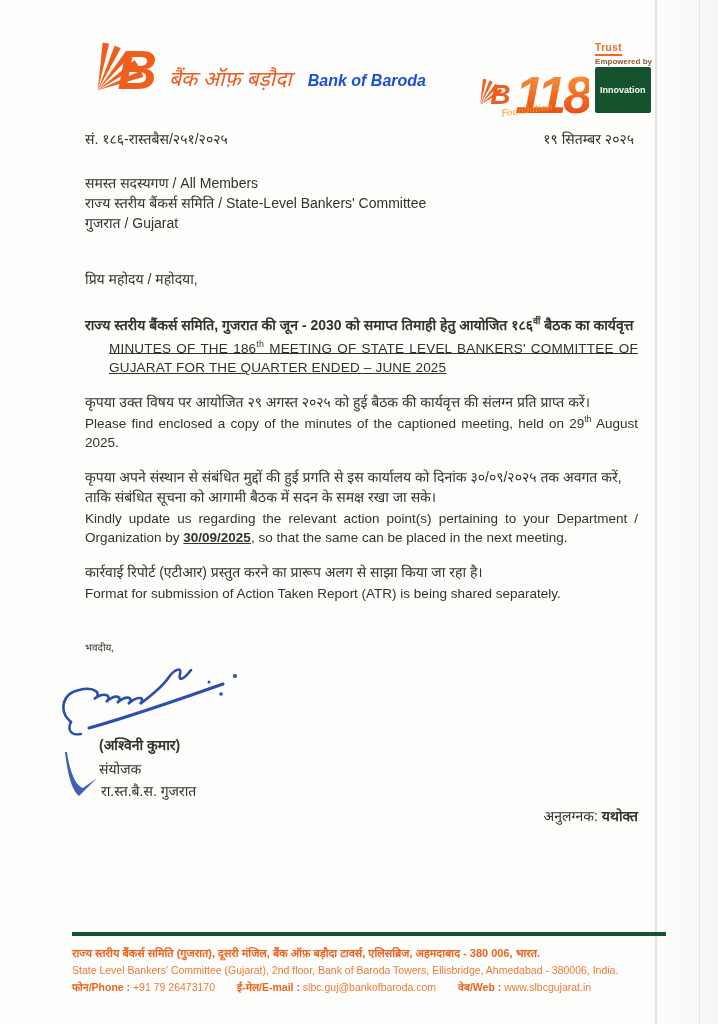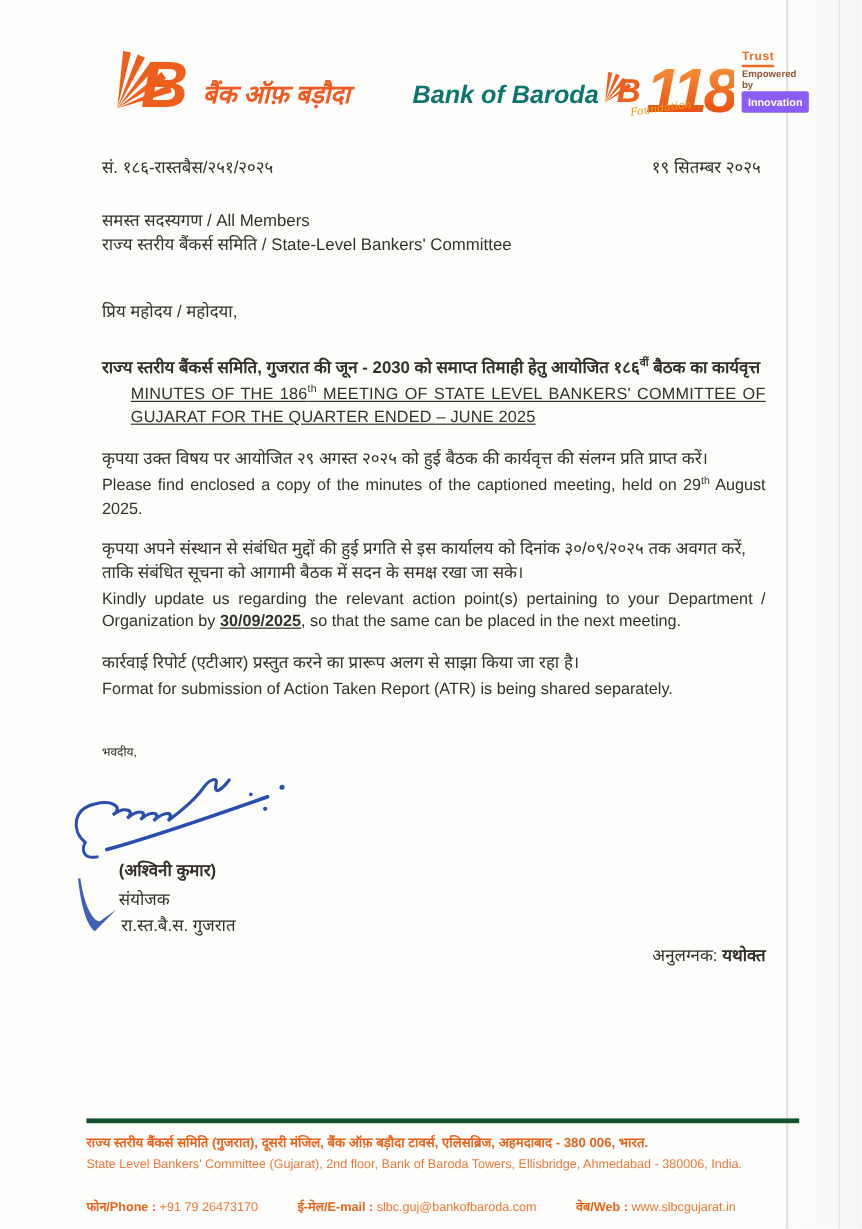--- a/index.html
+++ b/index.html
@@ -30,7 +30,7 @@
   .brand-left { display: flex; align-items: center; gap: 10px; margin-left: 2px; }
   .sun-logo { width: 72px; height: 70px; flex: 0 0 auto; }
   .bank-names { display: flex; align-items: baseline; gap: 16px; padding-top: 26px; }
-  .bank-name-hi { color: #ef5b22; font-weight: bold; font-style: italic; font-size: 21px; letter-spacing: 0; white-space: nowrap; }
+  .bank-name-hi { color: #ef5b22; font-weight: normal; font-style: italic; font-size: 21px; letter-spacing: 0; white-space: nowrap; }
   .bank-name-en { color: #0f766e; font-weight: bold; font-style: italic; font-size: 21px; white-space: nowrap; margin-left: 36px; }
 
   .anniv { display: flex; align-items: flex-end; gap: 2px; padding-top: 12px; margin-right: -14px; position: relative; }

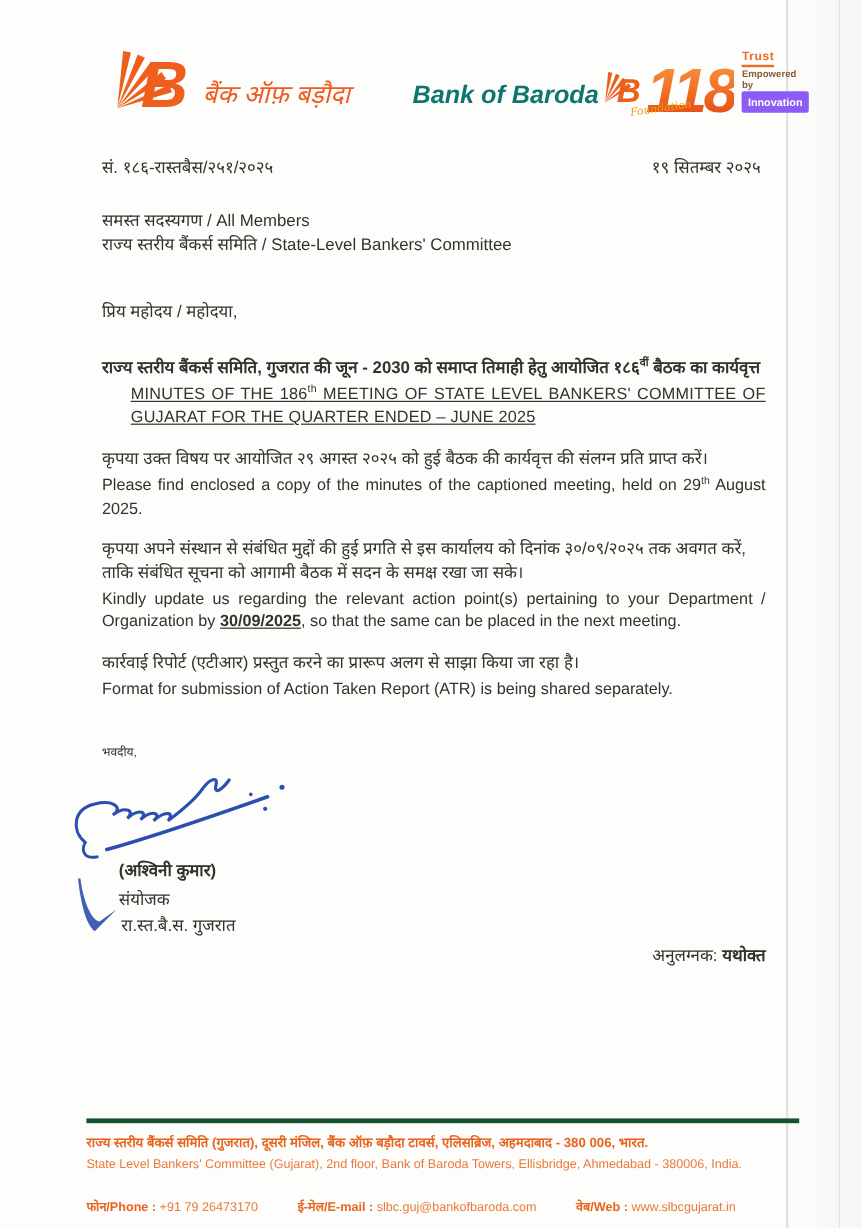--- a/index.html
+++ b/index.html
@@ -31,7 +31,7 @@
   .sun-logo { width: 72px; height: 70px; flex: 0 0 auto; }
   .bank-names { display: flex; align-items: baseline; gap: 16px; padding-top: 26px; }
   .bank-name-hi { color: #ef5b22; font-weight: normal; font-style: italic; font-size: 21px; letter-spacing: 0; white-space: nowrap; }
-  .bank-name-en { color: #0f766e; font-weight: bold; font-style: italic; font-size: 21px; white-space: nowrap; margin-left: 36px; }
+  .bank-name-en { color: #1d4ed8; font-weight: bold; font-style: italic; font-size: 16px; white-space: nowrap; }
 
   .anniv { display: flex; align-items: flex-end; gap: 2px; padding-top: 12px; margin-right: -14px; position: relative; }
   .anniv .mini-sun { width: 38px; height: 40px; margin-bottom: 6px; }

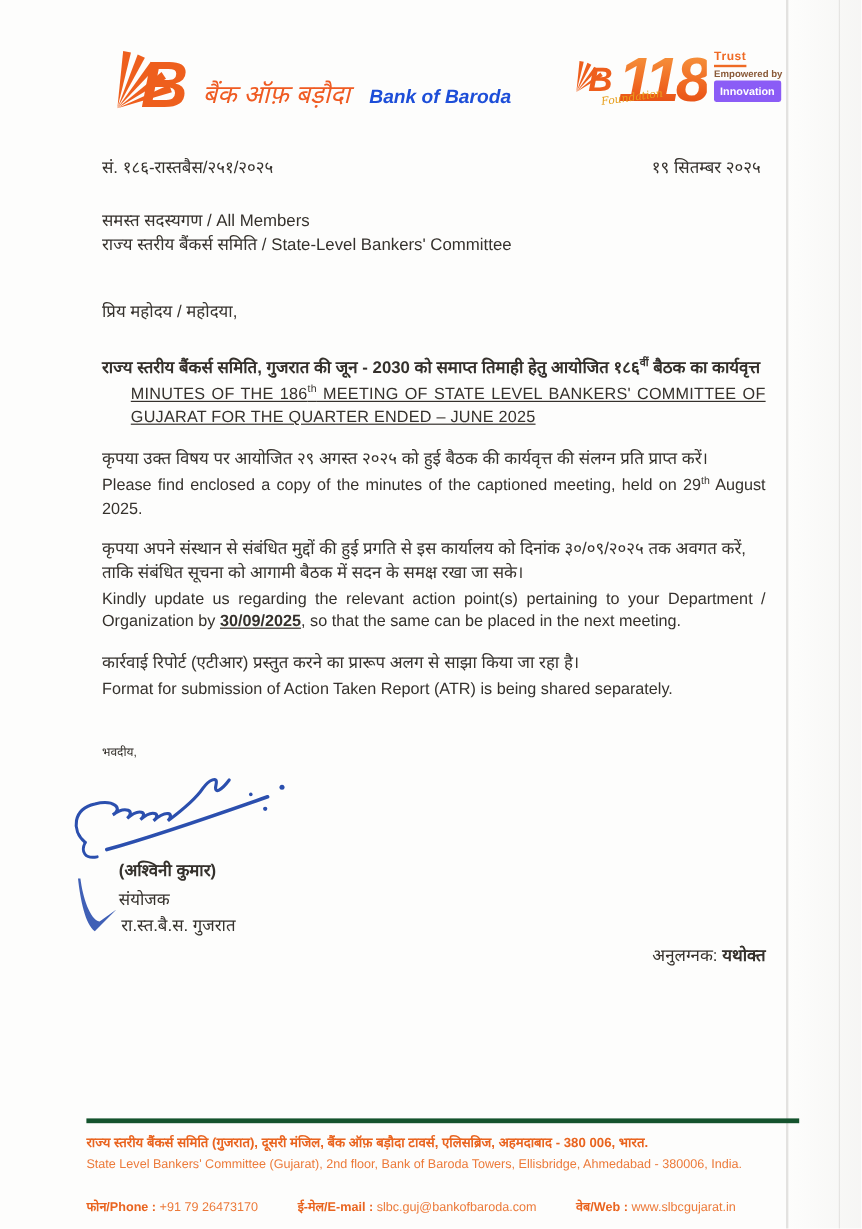--- a/index.html
+++ b/index.html
@@ -45,8 +45,8 @@
   .anniv-trust { color: #ef6a24; font-size: 10px; font-weight: bold; letter-spacing: 0.5px;
         border-bottom: 2px solid #ef6a24; padding-bottom: 1px; }
   .anniv-emp { color: #8a5a38; font-size: 8px; font-weight: bold; }
-  .anniv-innov { background: #8b5cf6; color: #ffffff; font-size: 9px; font-weight: bold;
-        padding: 4px 5px; border-radius: 2px; }
+  .anniv-innov { background: #14532d; color: #ffffff; font-size: 9px; font-weight: bold;
+        padding: 18px 5px; border-radius: 2px; }
 
   
   .ref-row { display: flex; justify-content: space-between; align-items: baseline; margin-top: 10px; }

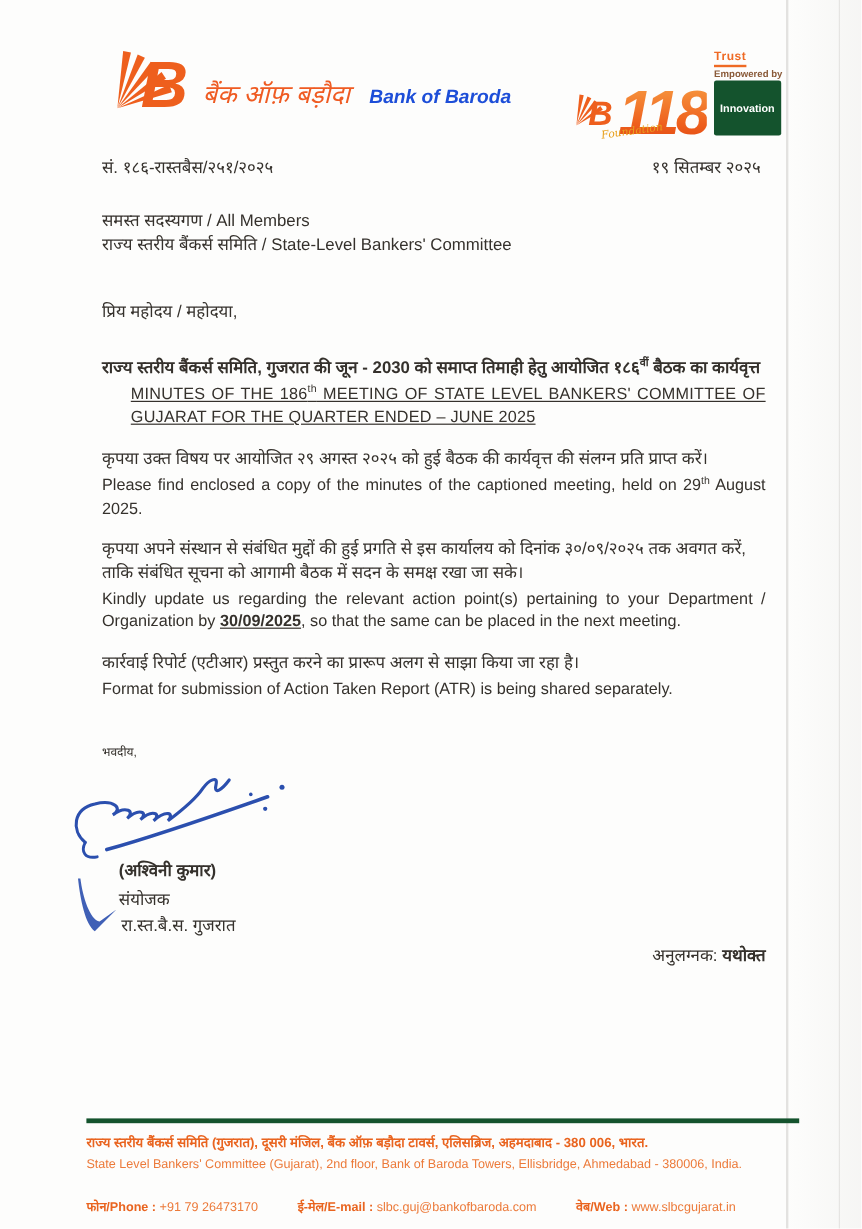--- a/index.html
+++ b/index.html
@@ -144,6 +144,7 @@
     <div class="recipient">
       <div class="hindi">समस्त सदस्यगण / All Members</div>
       <div class="hindi">राज्य स्तरीय बैंकर्स समिति / State-Level Bankers' Committee</div>
+      <div class="hindi">गुजरात / Gujarat</div>
     </div>
 
     <div class="salutation hindi">प्रिय महोदय / महोदया,</div>

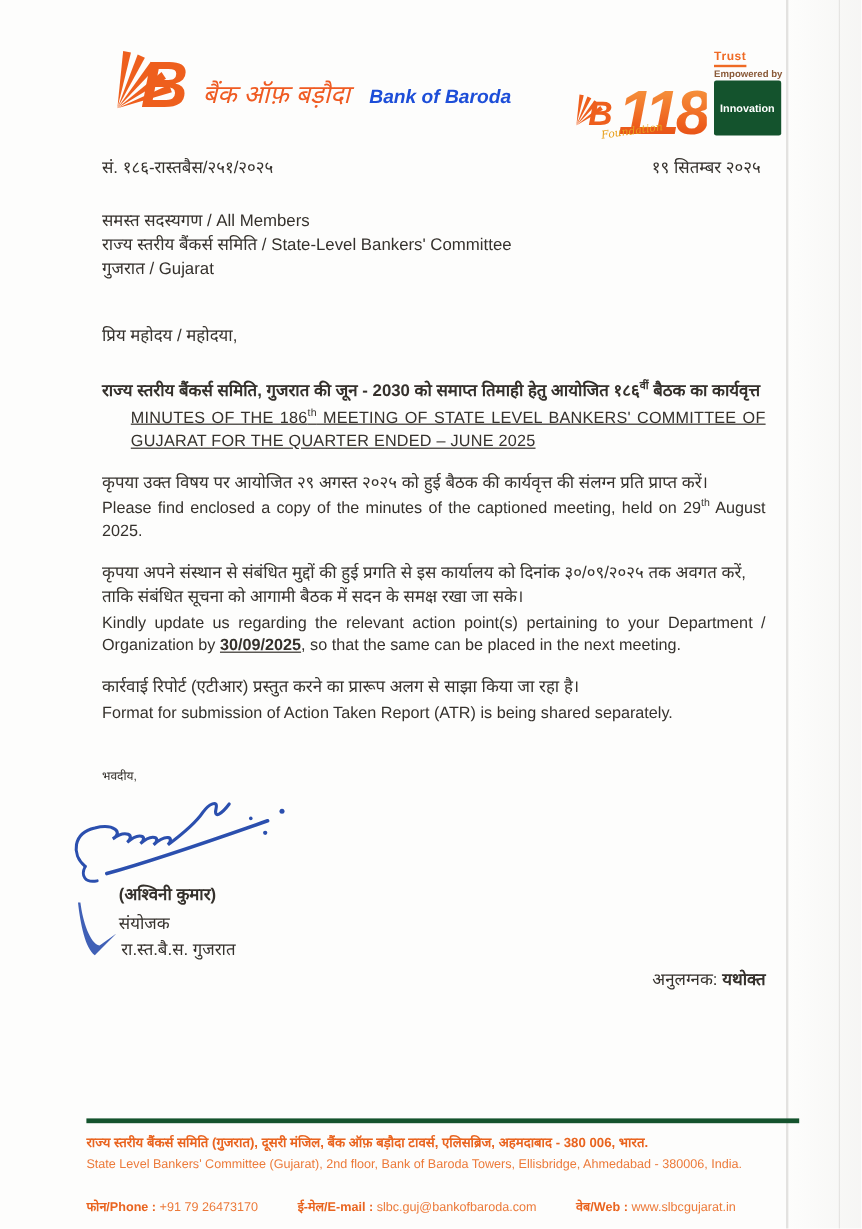--- a/index.html
+++ b/index.html
@@ -85,7 +85,7 @@
             border-top: 4px solid #14532d; padding-top: 9px; }
   .footer .f-hi { color: #e9641f; font-size: 11px; font-weight: bold; line-height: 1.55; }
   .footer .f-en { color: #ec7a3a; font-size: 10.5px; line-height: 1.55; }
-  .footer .f-contacts { display: flex; gap: 33px; color: #ec7a3a; font-size: 10.5px; margin-top: 20px; flex-wrap: nowrap; }
+  .footer .f-contacts { display: flex; gap: 22px; color: #ec7a3a; font-size: 10.5px; margin-top: 2px; flex-wrap: nowrap; }
   .footer .f-label { font-weight: bold; color: #e9641f; }
 </style>
 </head>

